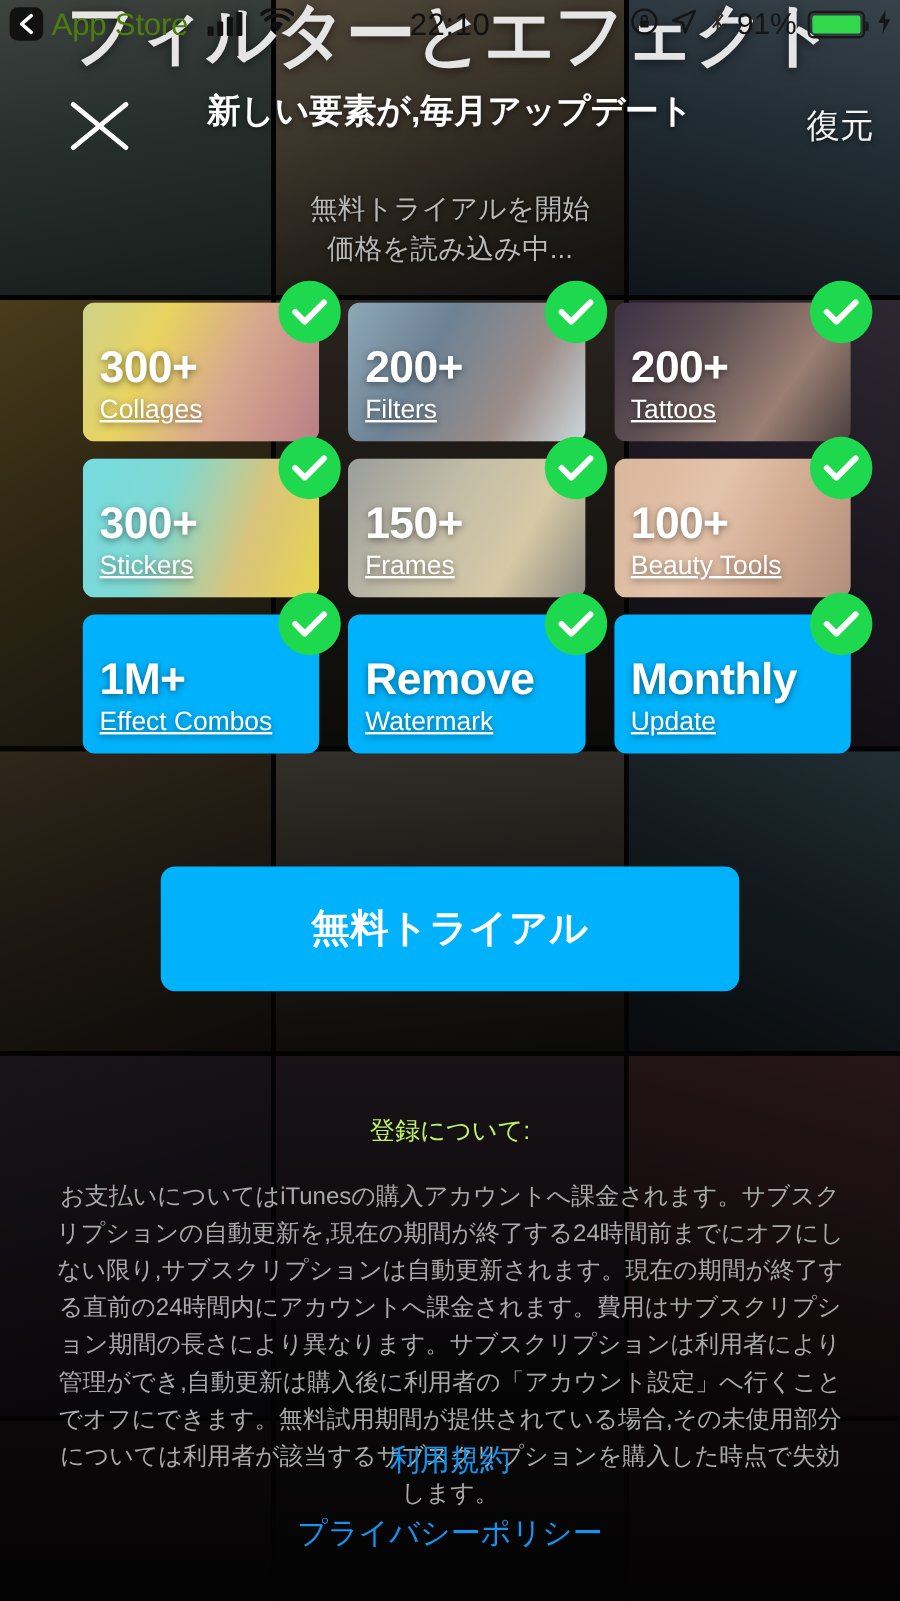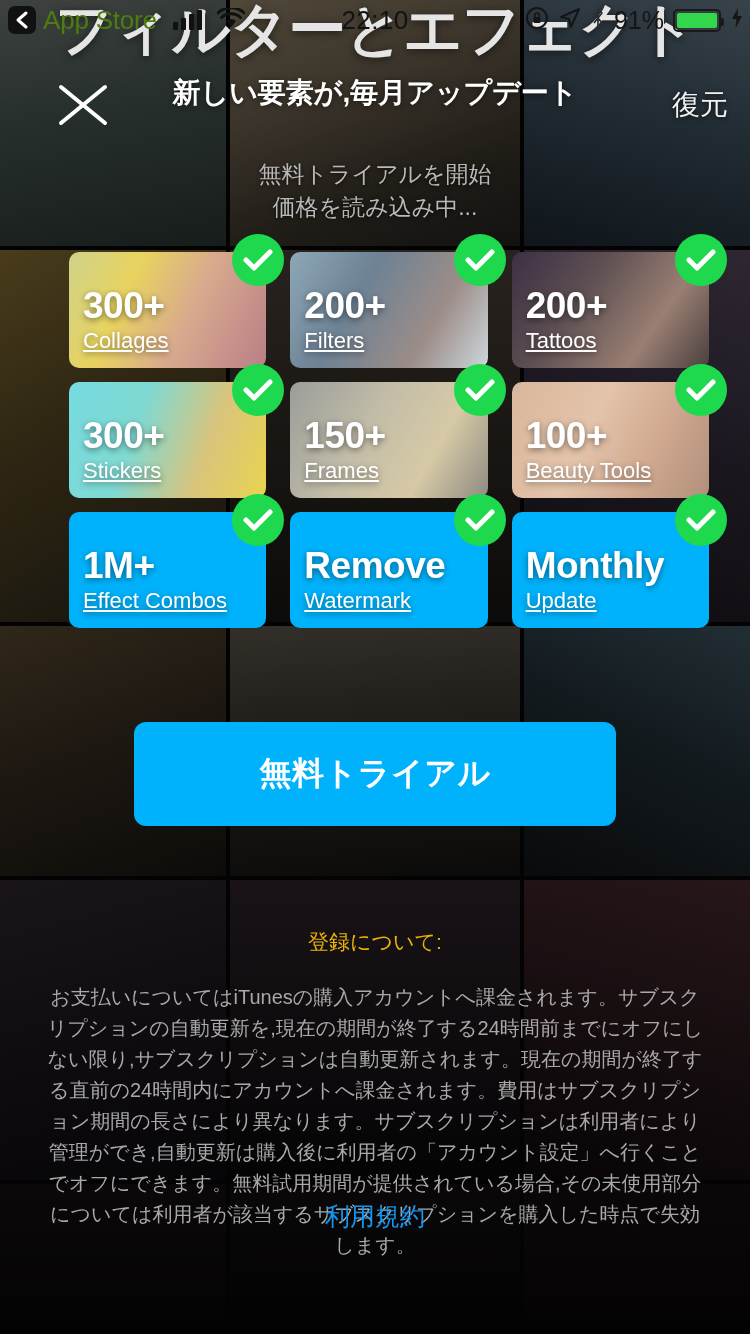--- a/index.html
+++ b/index.html
@@ -128,7 +128,7 @@
     position:absolute; top:928px; left:0; width:750px; z-index:25;
     text-align:center; padding:0 40px;
   }
-  #legal .head { color:#eab308; font-size:21px; margin-bottom:26px; }
+  #legal .head { color:#bef264; font-size:21px; margin-bottom:26px; }
   #legal p { color:#a9a9a9; font-size:20px; line-height:1.55; }
 
   

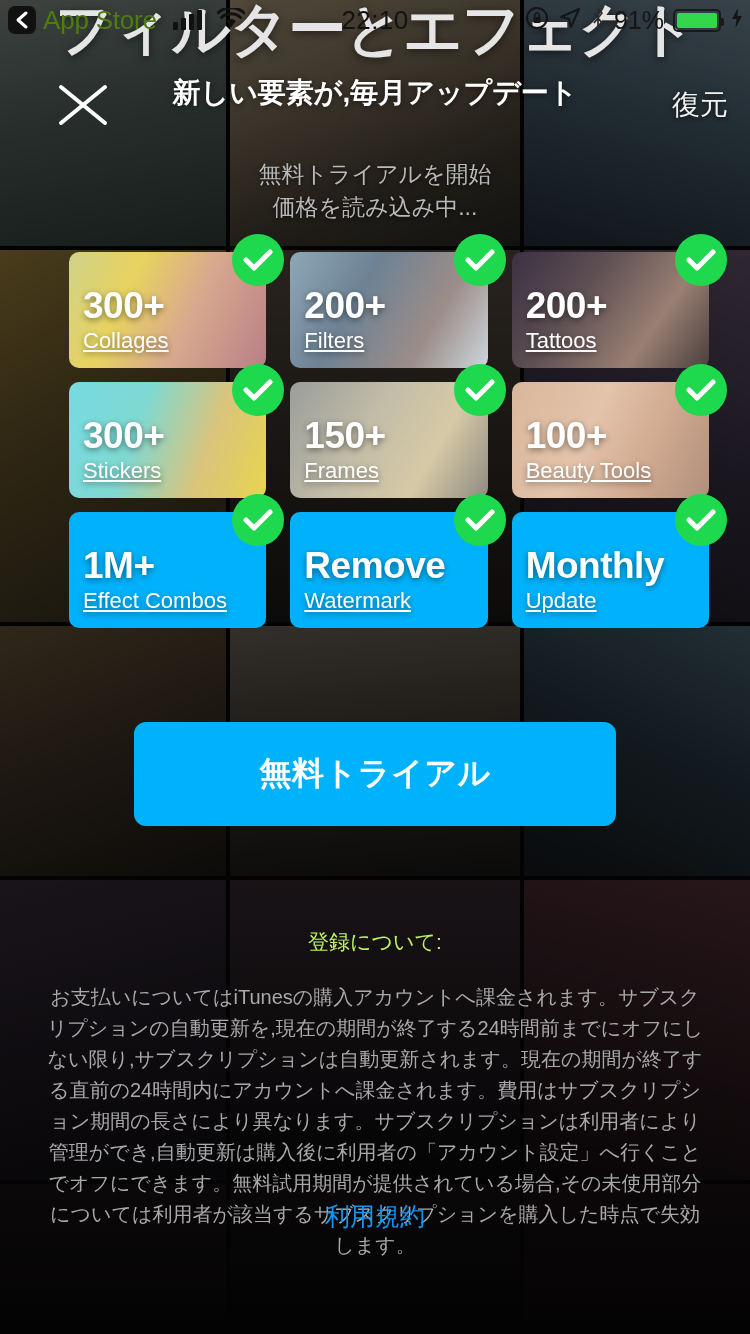--- a/index.html
+++ b/index.html
@@ -424,6 +424,7 @@
 
 <div id="links">
   <a id="link-terms">利用規約</a>
+  <a id="link-privacy">プライバシーポリシー</a>
 </div>
 
 </body></html>

